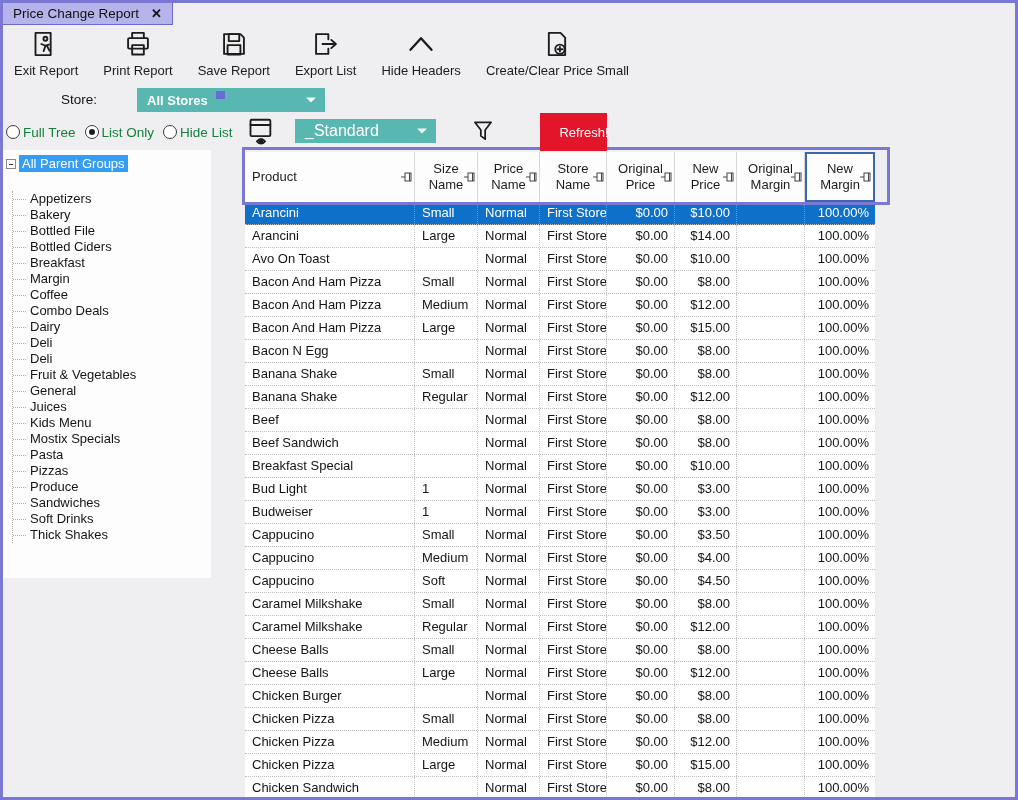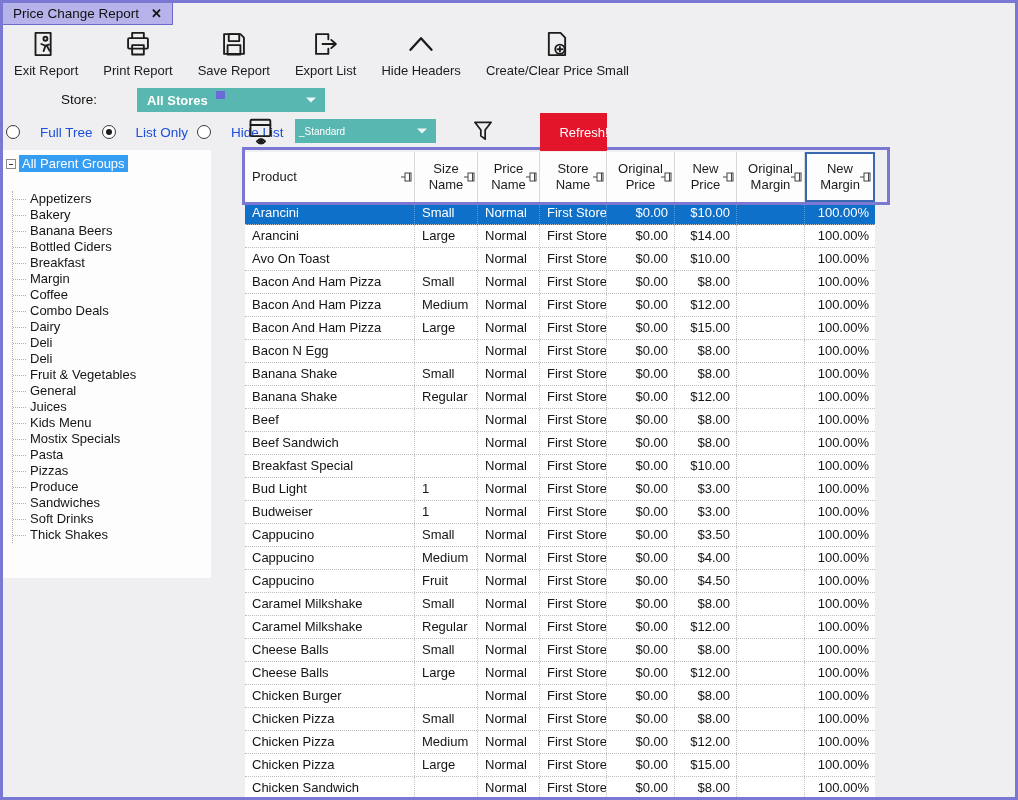--- a/index.html
+++ b/index.html
@@ -32,7 +32,7 @@
 
   
   .radios { position:absolute; left:6px; top:122px; display:flex; gap:9px; align-items:center; height:20px; }
-  .radio { display:flex; align-items:center; gap:20px; font-size:13.5px; color:#1d4ed8; cursor:pointer; }
+  .radio { display:flex; align-items:center; gap:3px; font-size:13.5px; color:#15803d; cursor:pointer; }
   .radio .circ { width:14px; height:14px; border:1.5px solid #3a3a3a; border-radius:50%;
                  background:#fff; position:relative; }
   .radio.selected .circ::after { content:""; position:absolute; left:50%; top:50%;

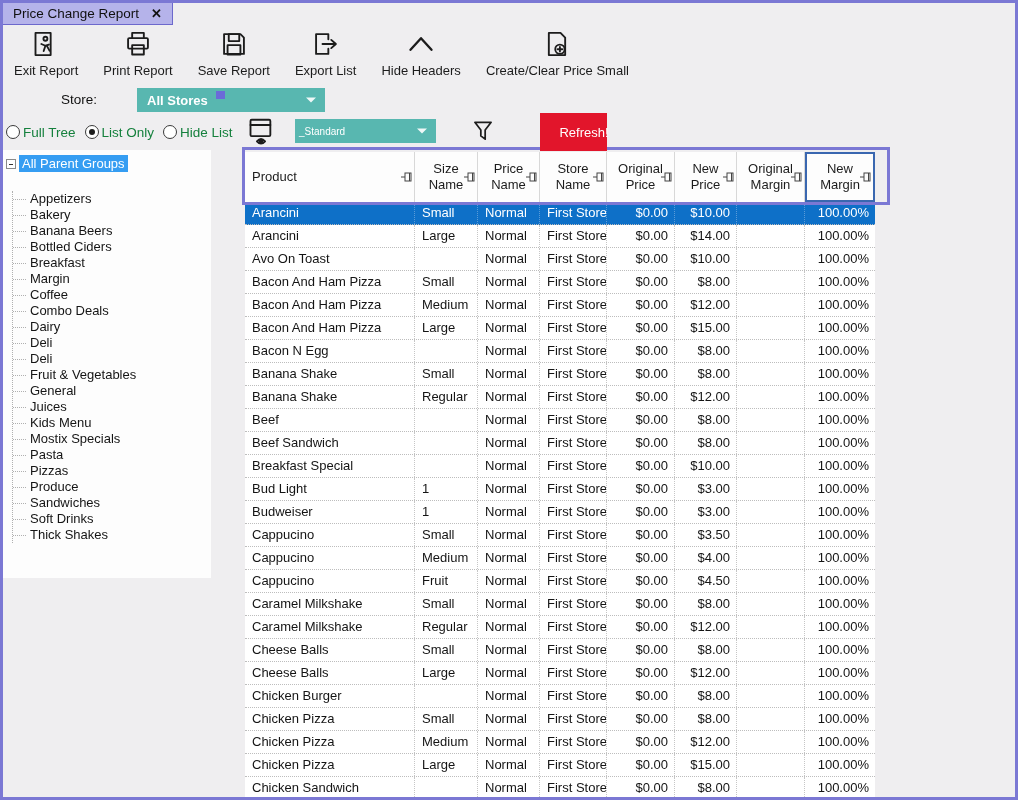--- a/index.html
+++ b/index.html
@@ -24,7 +24,7 @@
                  font-weight:400; font-size:13.5px; color:#111; }
   .dropdown { position:absolute; background:#58b7b0; display:flex; align-items:center; color:#fff; cursor:pointer; }
   .dd-store { left:101px; top:88px; width:188px; height:24px; font-weight:700; font-size:13px; padding-left:10px;margin-left:36px; }
-  .dd-layout { left:295px; top:119px; width:141px; height:24px; font-size:10px; padding-left:4px; }
+  .dd-layout { left:295px; top:119px; width:141px; height:24px; font-size:16px; padding-left:10px; }
   .dd-arrow { position:absolute; right:9px; top:50%; transform:translateY(-50%);
               width:0; height:0; border-left:5px solid transparent; border-right:5px solid transparent;
               border-top:5px solid #ffffff; opacity:.9; }

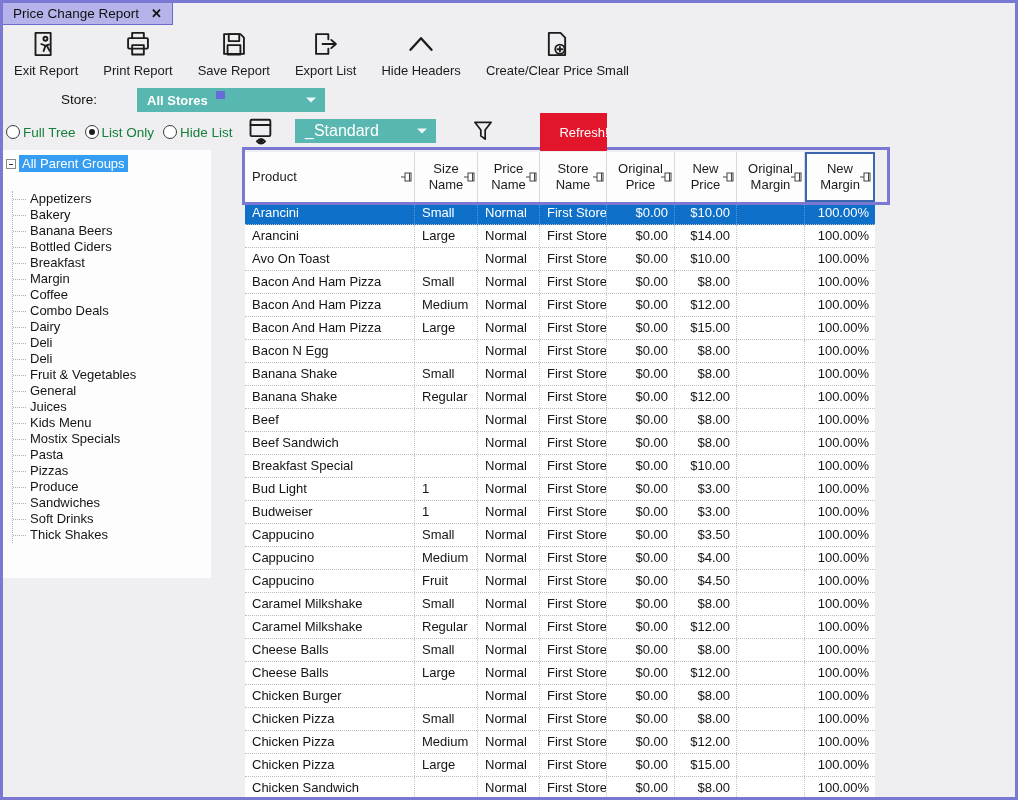--- a/index.html
+++ b/index.html
@@ -194,7 +194,7 @@
     <div class="tree-children">
         <div class="tree-item">Appetizers</div>
         <div class="tree-item">Bakery</div>
-        <div class="tree-item">Banana Beers</div>
+        <div class="tree-item">Bottled File</div>
         <div class="tree-item">Bottled Ciders</div>
         <div class="tree-item">Breakfast</div>
         <div class="tree-item">Margin</div>

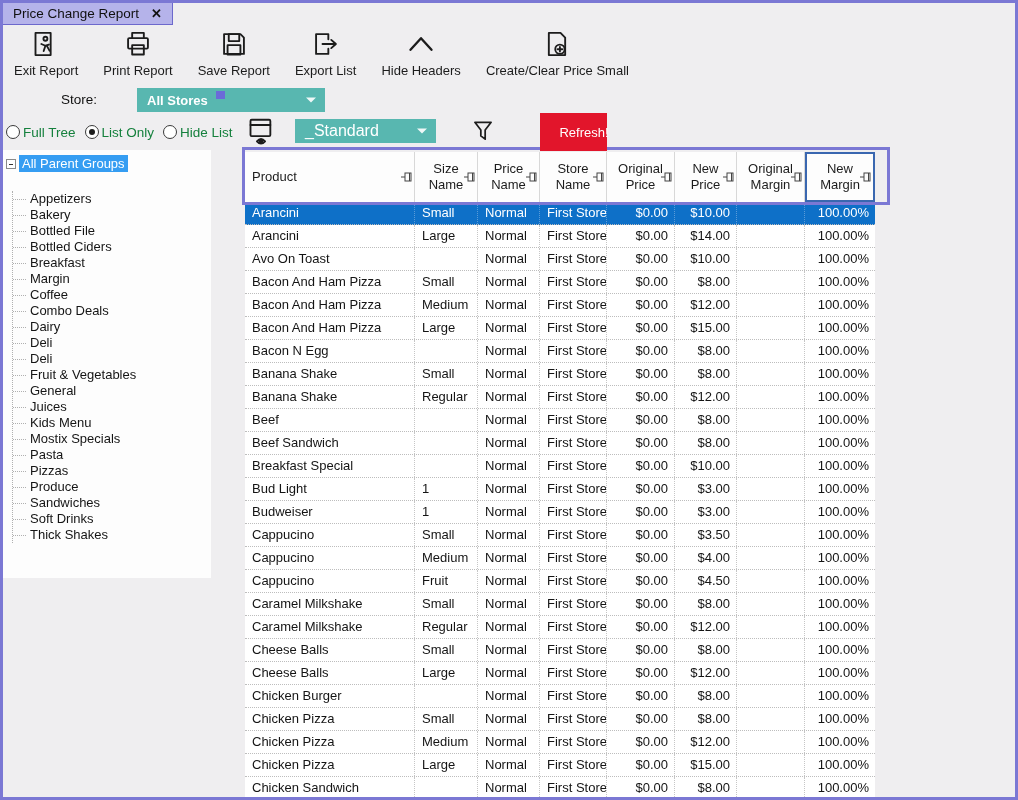--- a/index.html
+++ b/index.html
@@ -454,7 +454,7 @@
       </div>
       <div class="trow">
         <div class="tcell c0 a-left">Cappucino</div>
-        <div class="tcell c1 a-left">Fruit</div>
+        <div class="tcell c1 a-left">Soft</div>
         <div class="tcell c2 a-left">Normal</div>
         <div class="tcell c3 a-left">First Store</div>
         <div class="tcell c4 a-right">$0.00</div>

